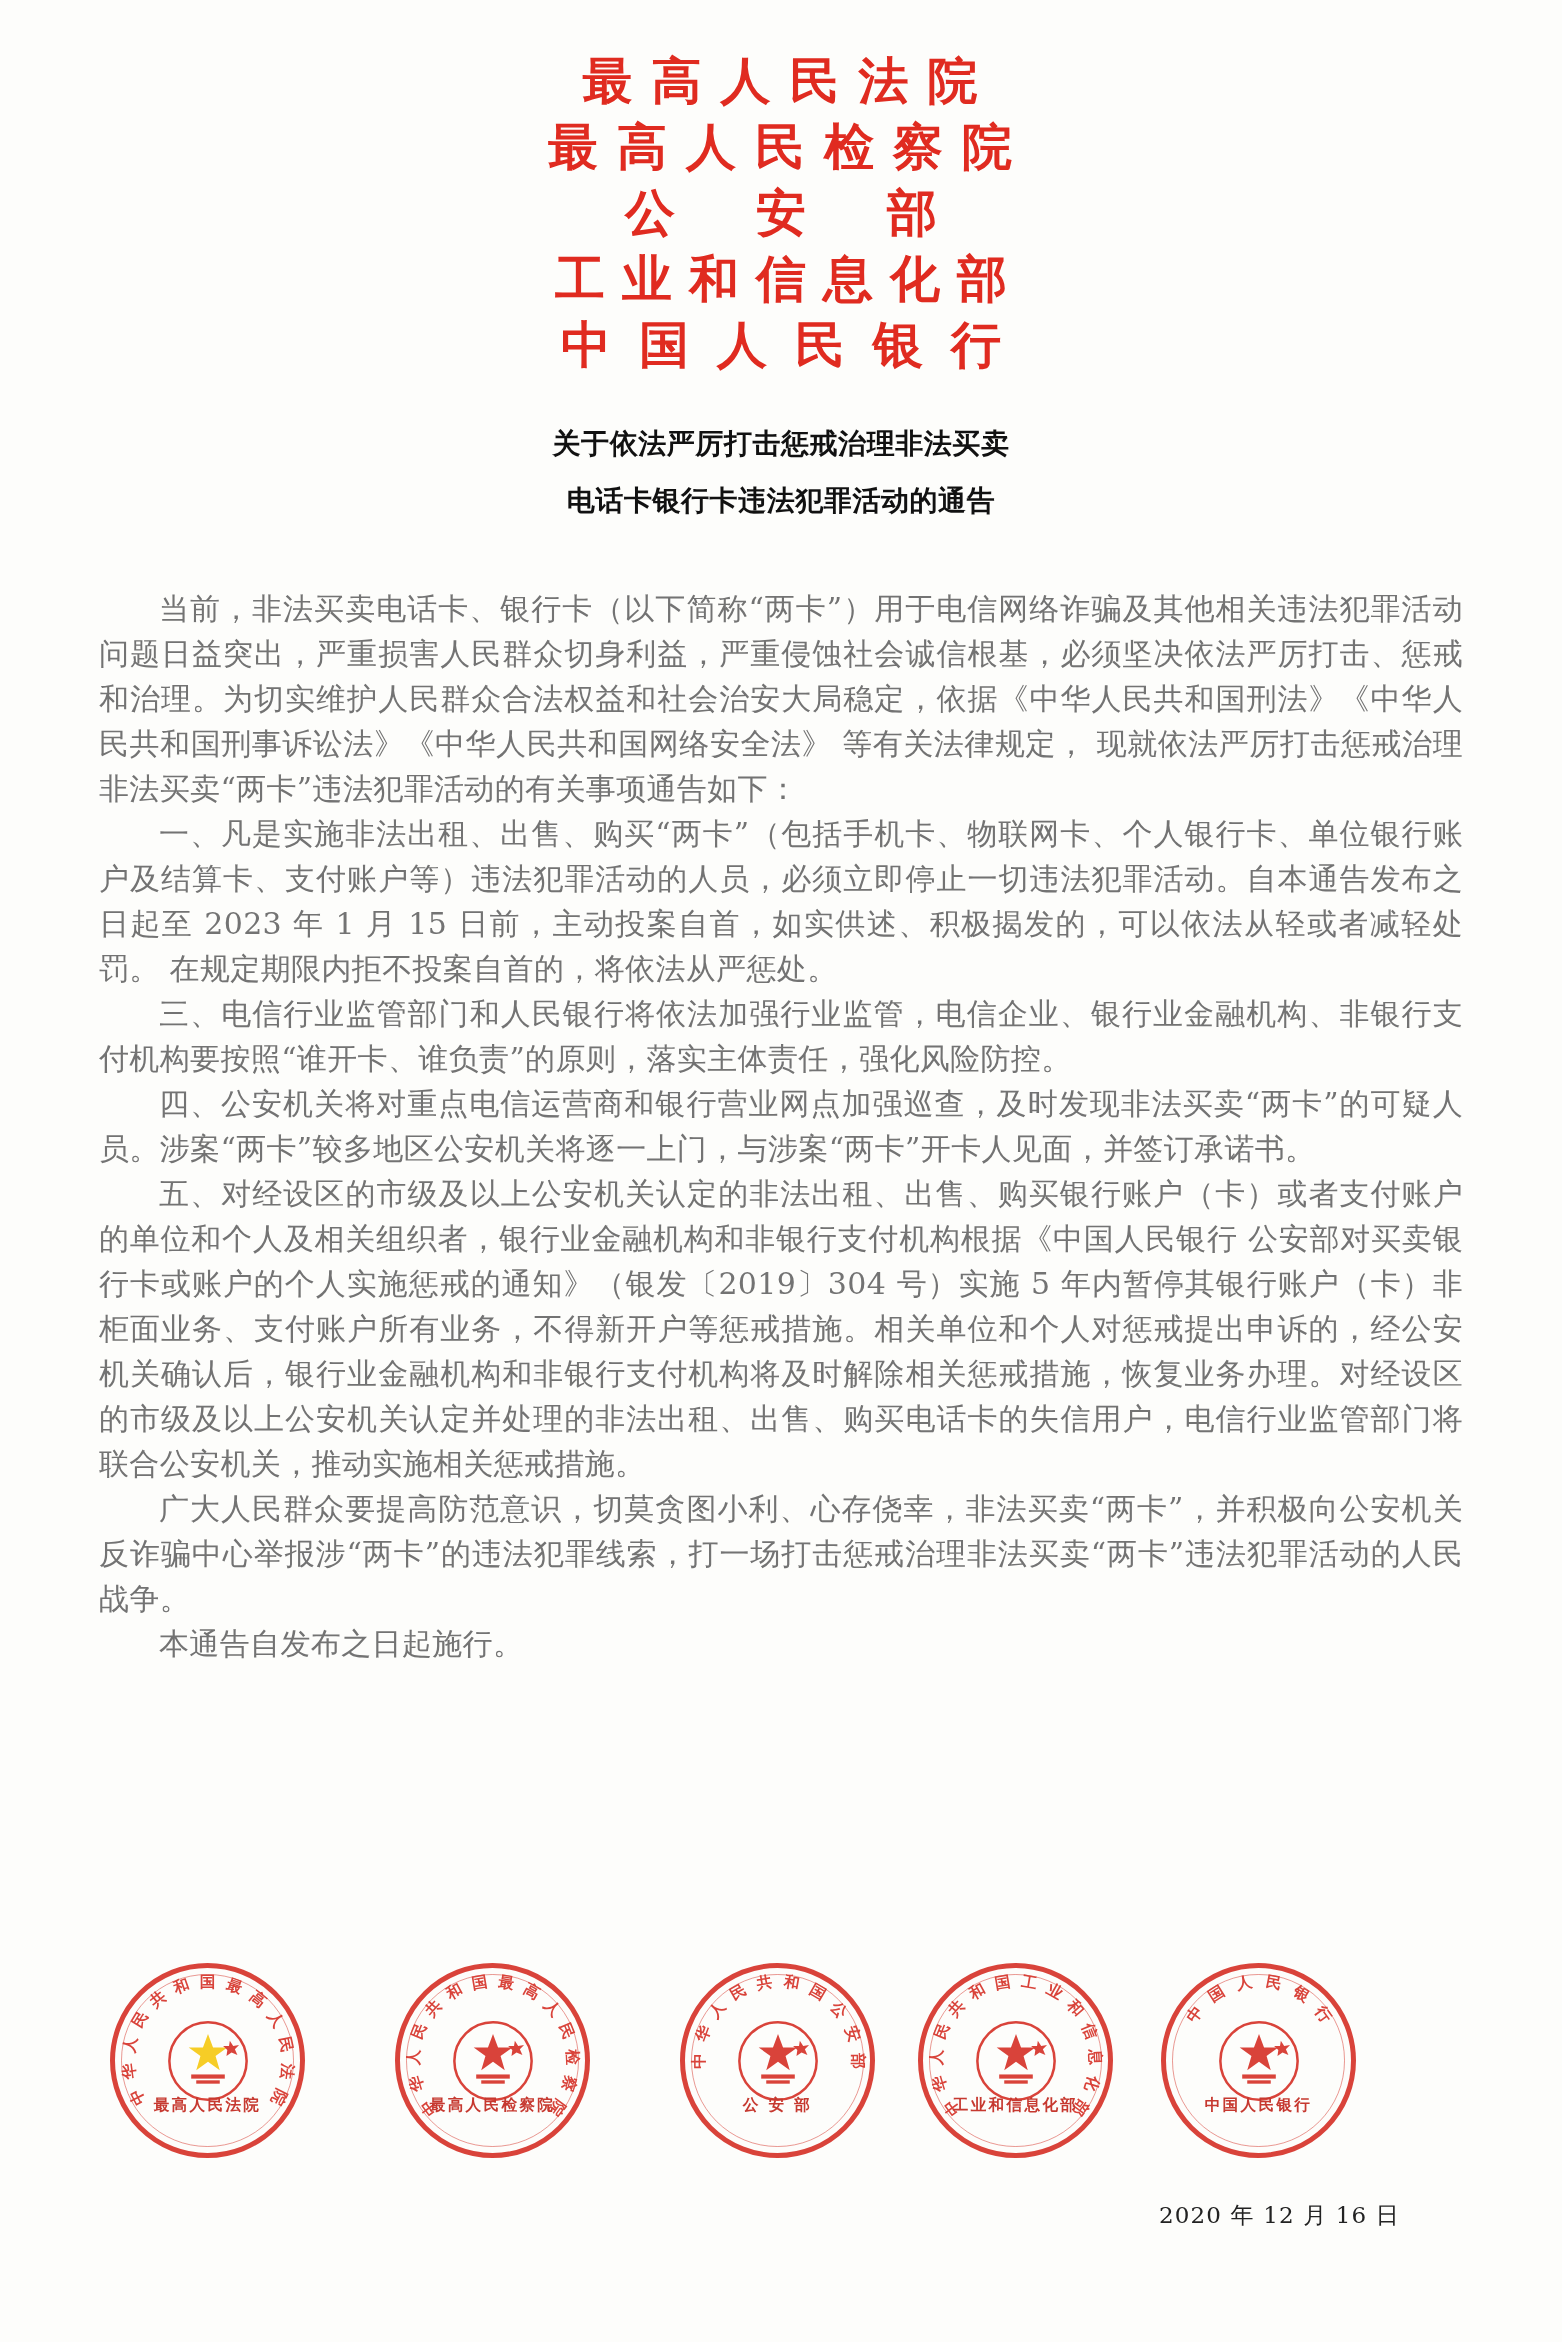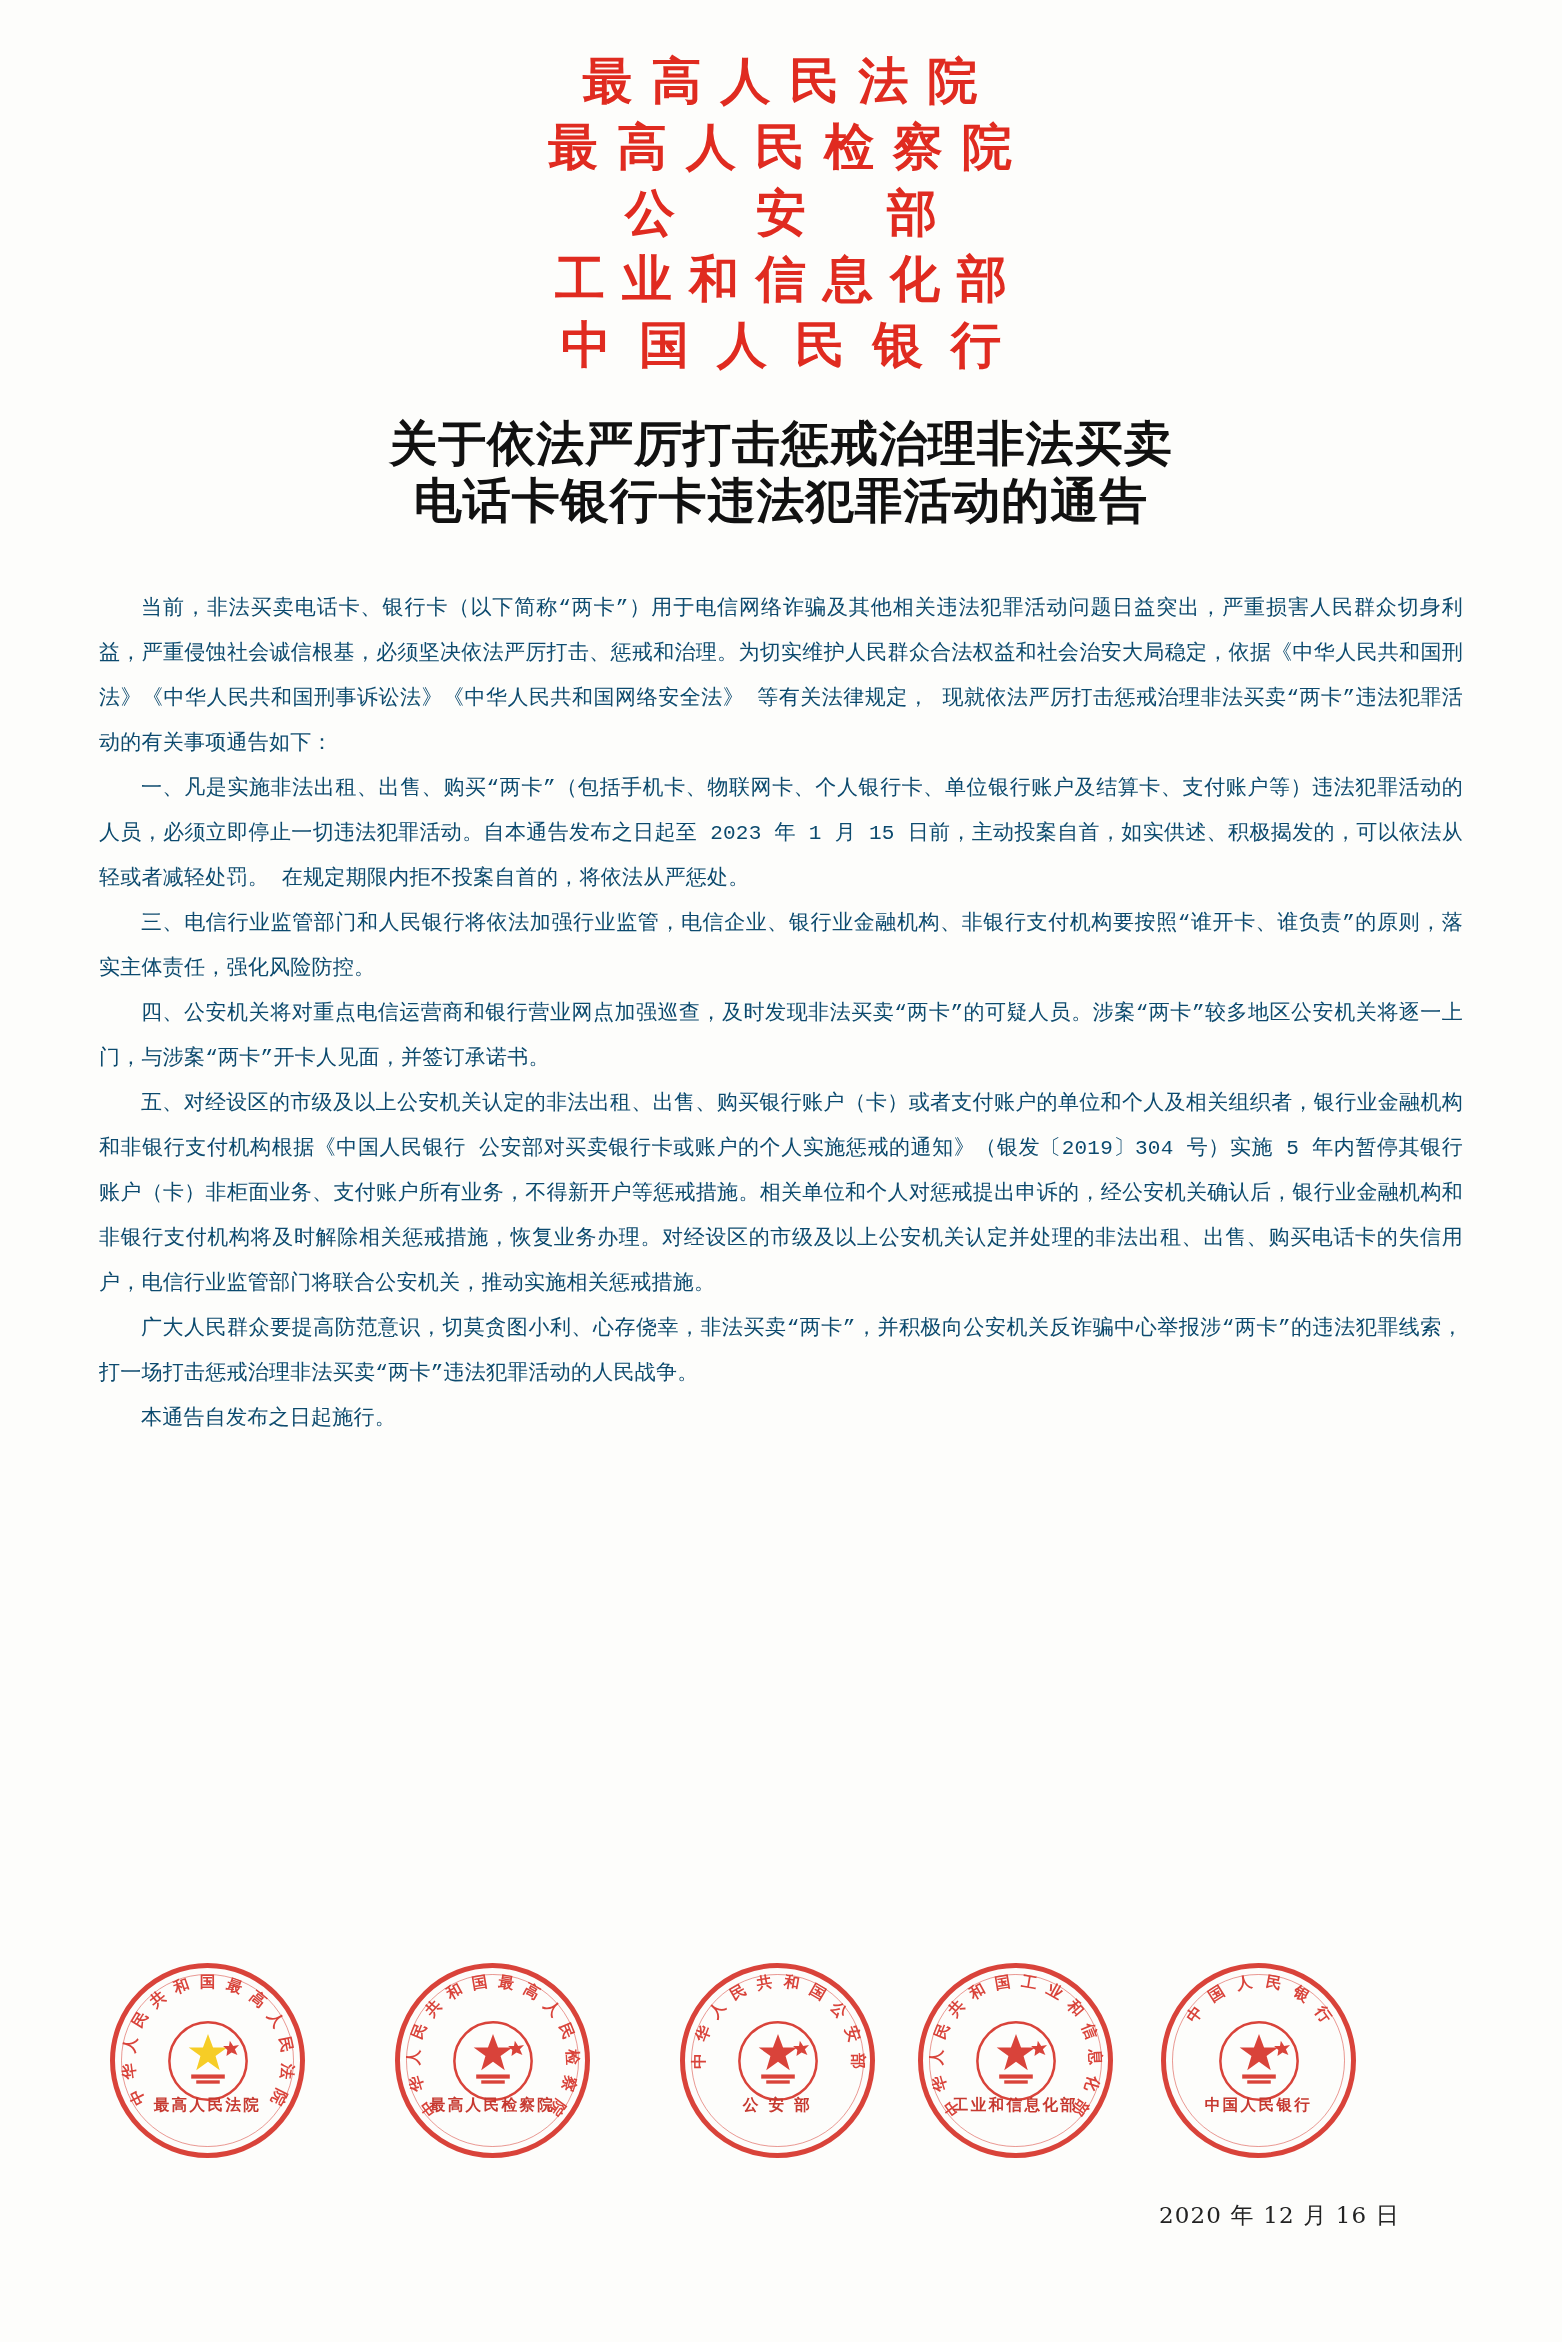--- a/index.html
+++ b/index.html
@@ -53,7 +53,7 @@
     right: 0;
     text-align: center;
     font-weight: 700;
-    font-size: 48px;
+    font-size: 28px;
     line-height: 57px;
     letter-spacing: 0.02em;
     color: #111;

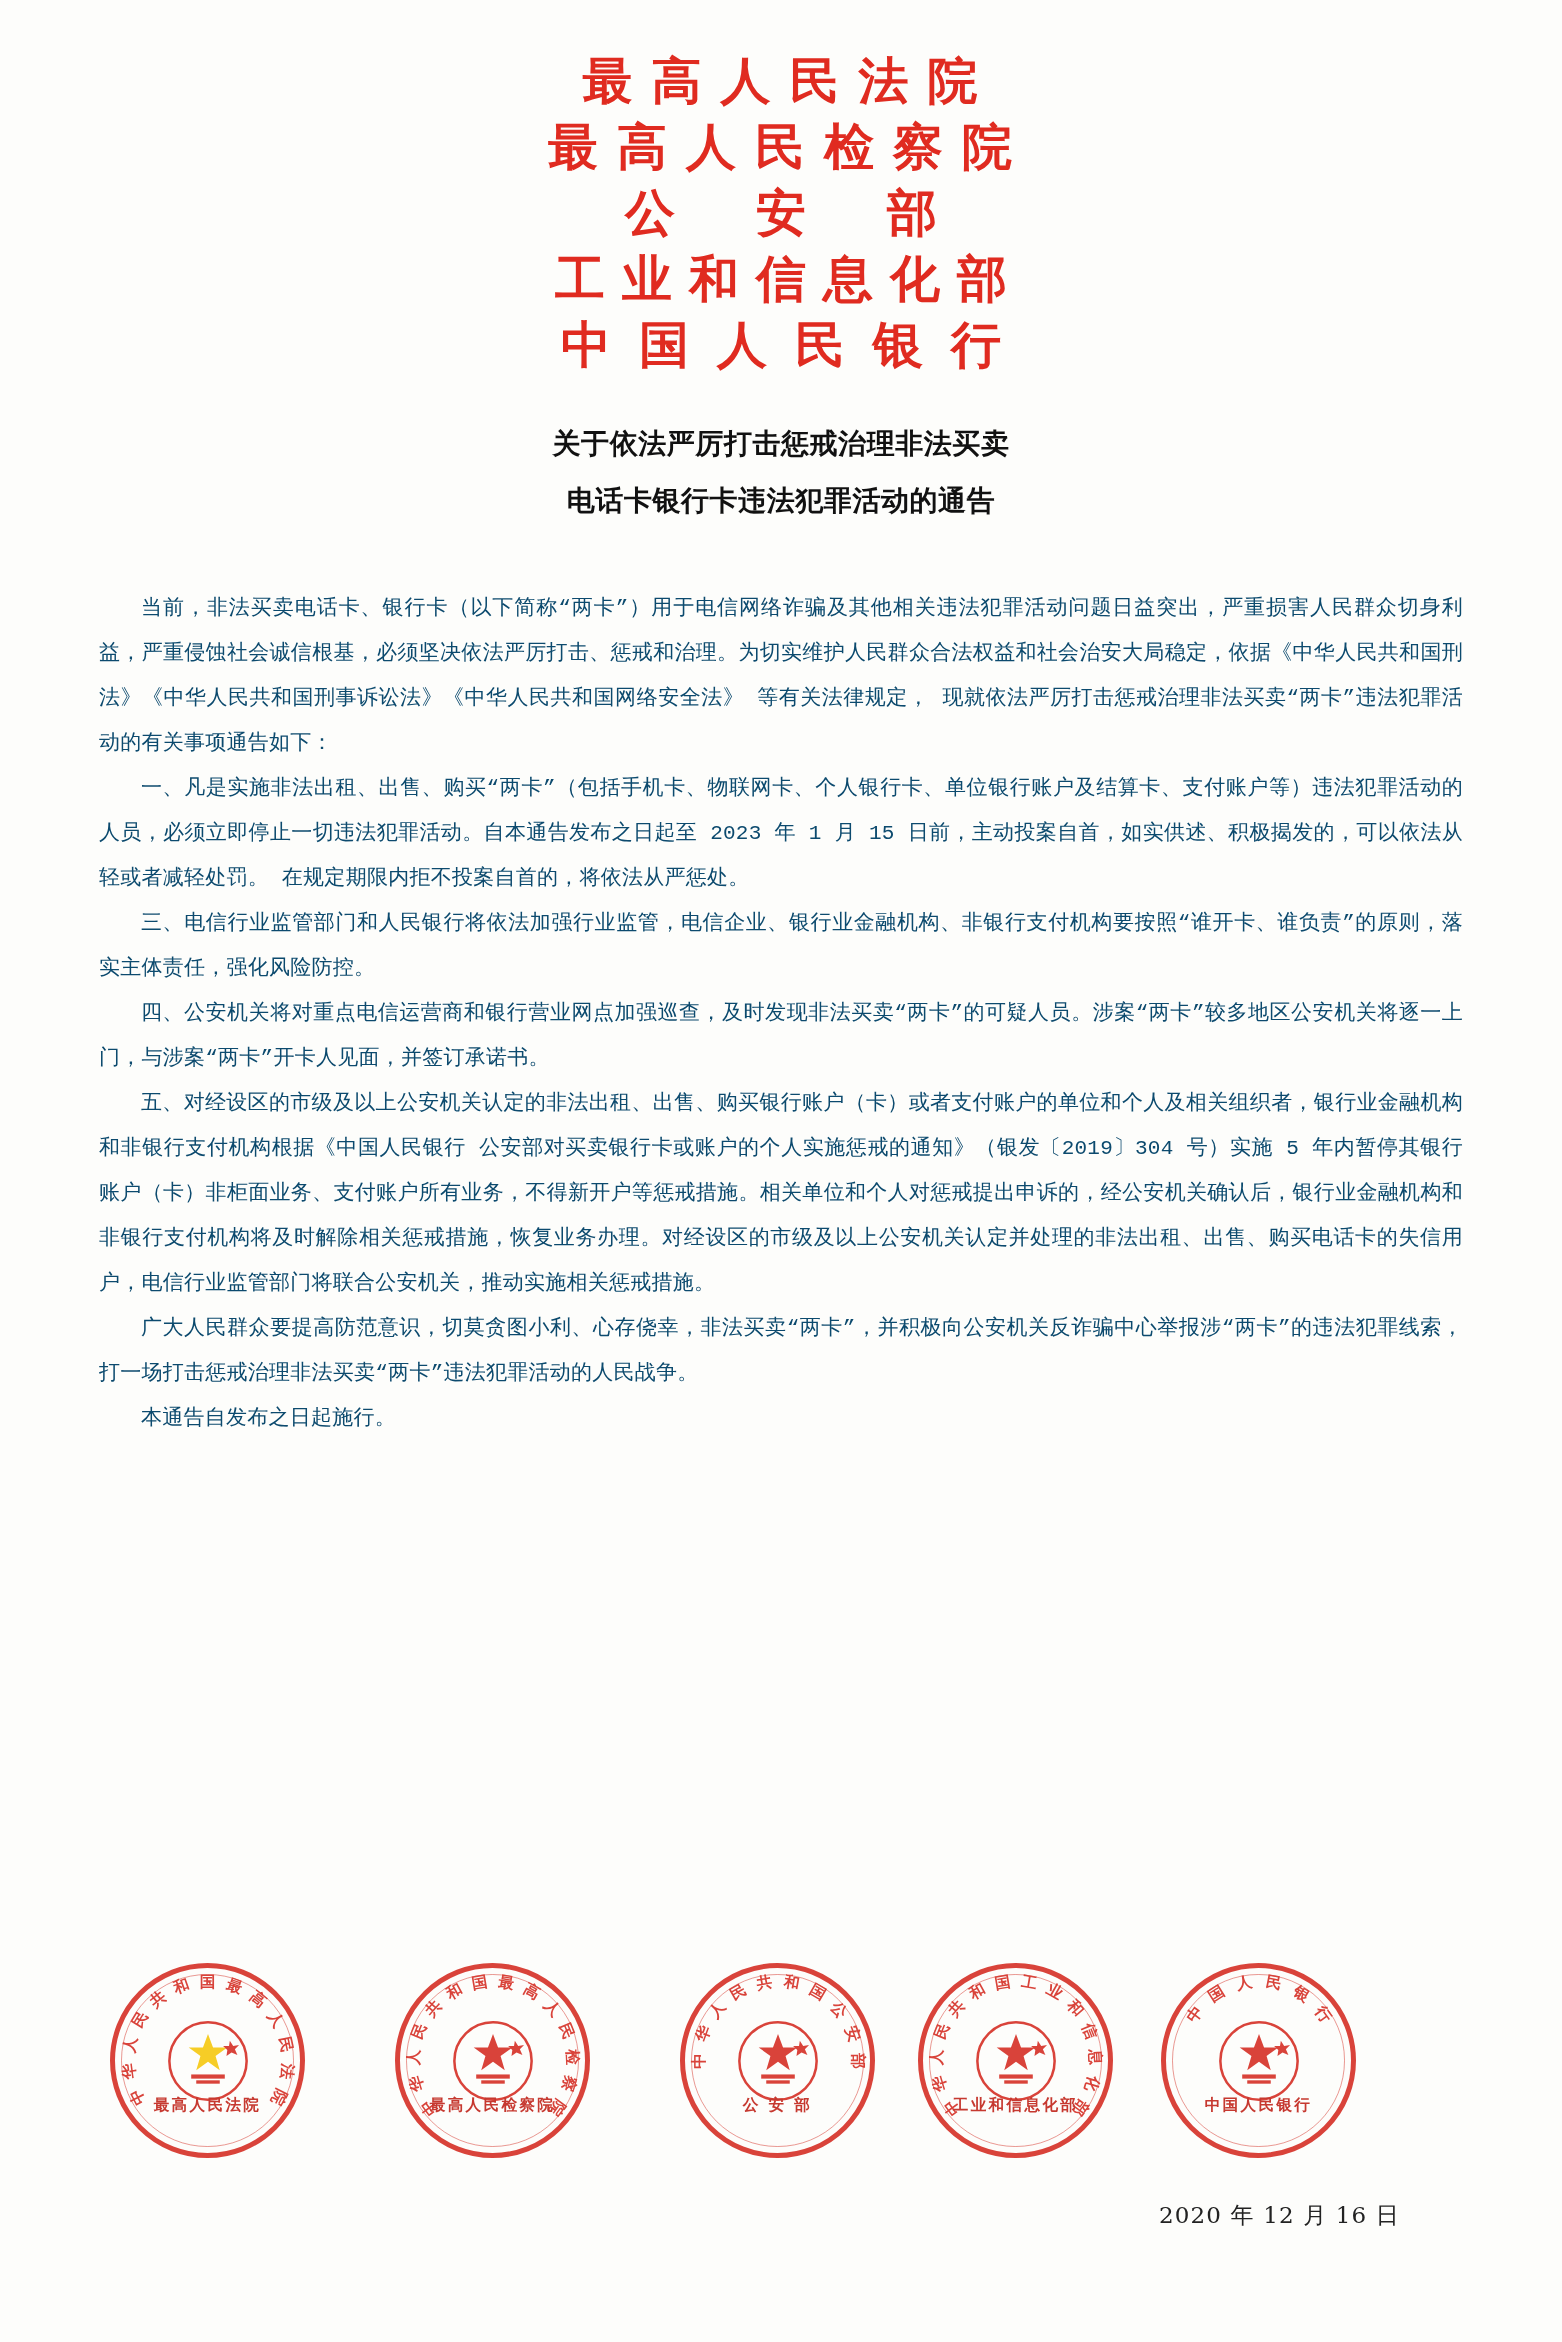--- a/index.html
+++ b/index.html
@@ -66,13 +66,12 @@
     top: 586px;
     left: 99px;
     width: 1364px;
-    font-size: 21px;
+    font-size: 30px;
     line-height: 45px;
     text-align: justify;
     text-justify: inter-ideograph;
     letter-spacing: 0.012em;
-    color: #0c4a6e;
-    font-family: Liberation Mono, monospace;
+    color: #737373;
   }
   .body-text p {
     margin: 0;

